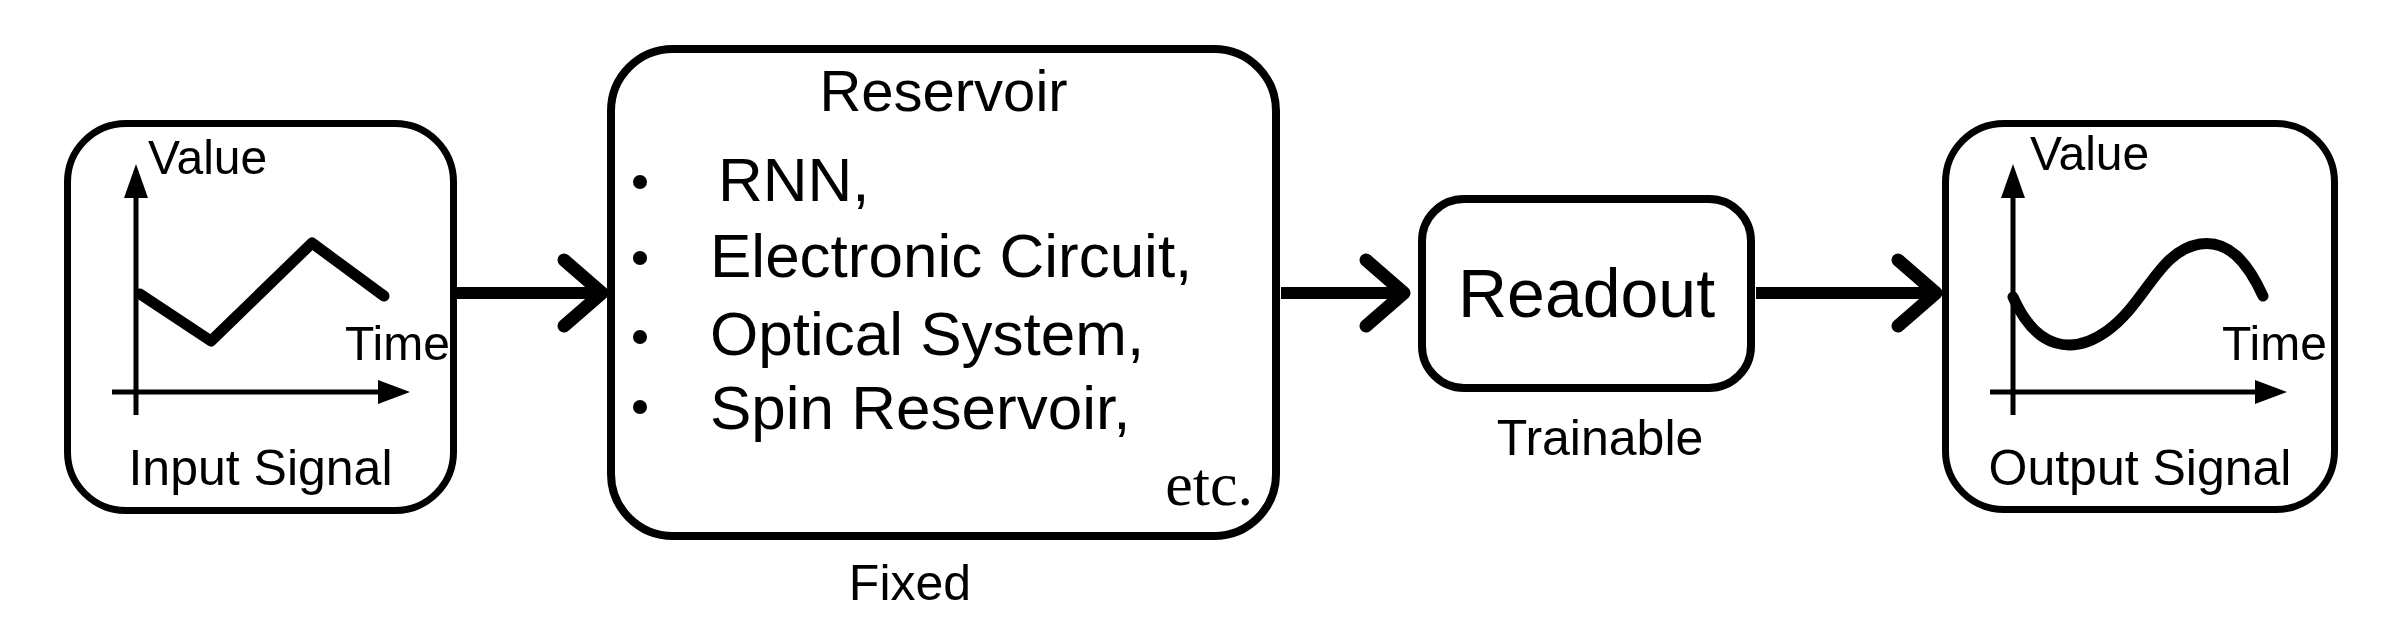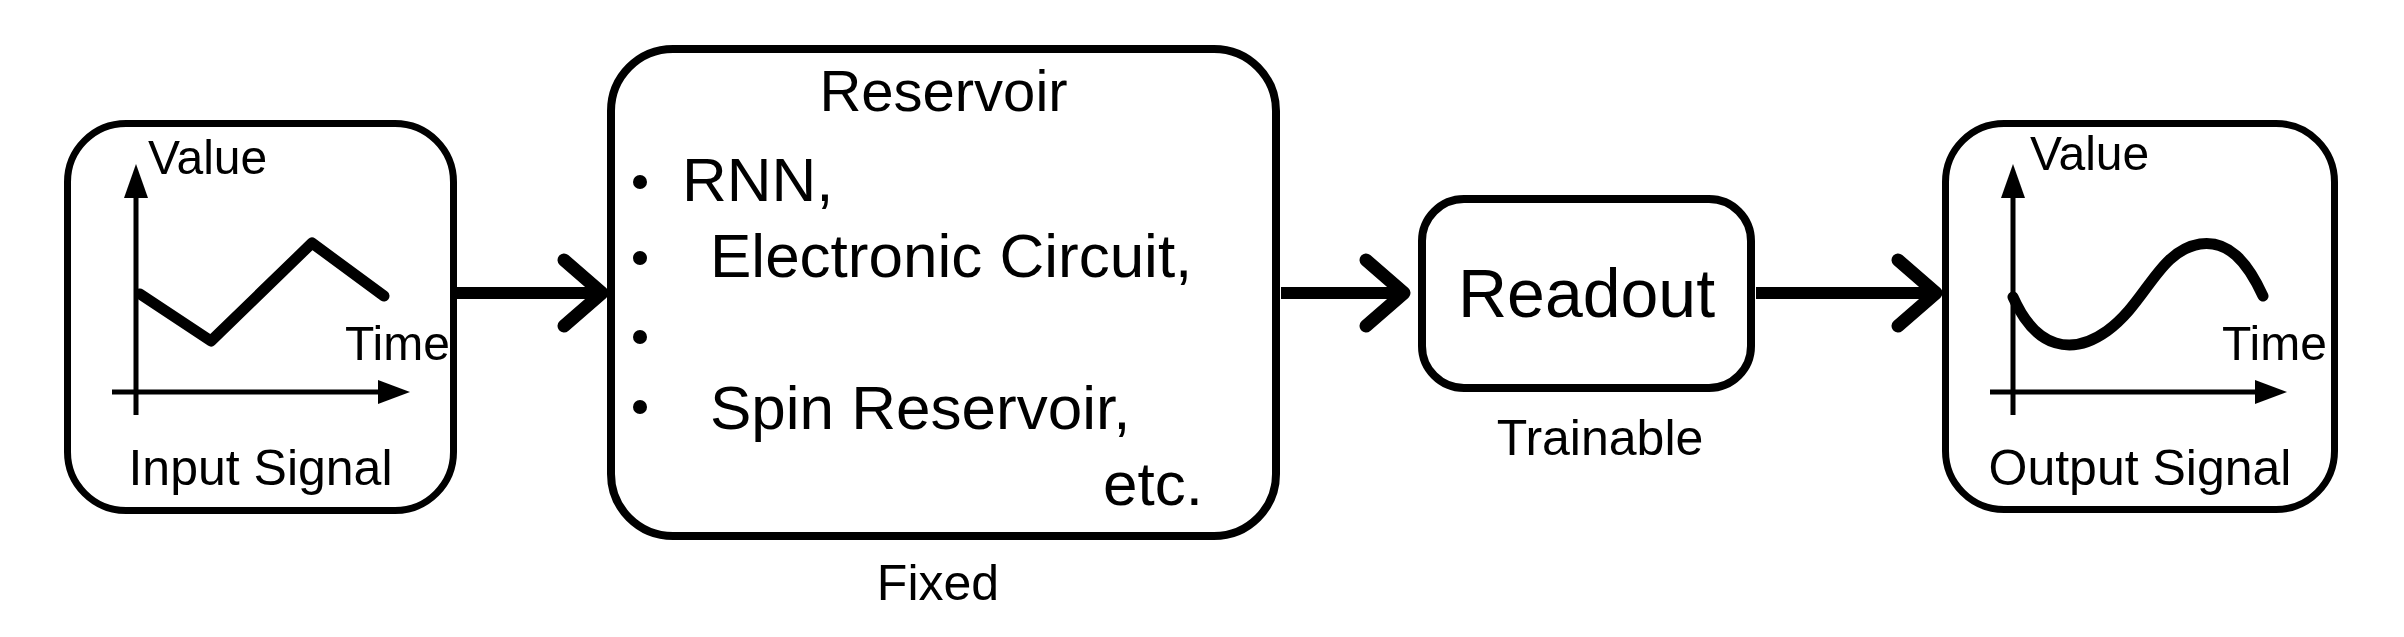--- a/index.html
+++ b/index.html
@@ -99,7 +99,7 @@
   <div class="txt title-big" style="left:607px; top:62px; width:673px;">Reservoir</div>
 
   <span class="bullet-dot" style="left:633px; top:175px;"></span>
-  <div class="txt bullet-label" style="left:682px; top:149px;text-align:right;">RNN,</div>
+  <div class="txt bullet-label" style="left:718px; top:149px;text-align:right;">RNN,</div>
 
   <span class="bullet-dot" style="left:633px; top:251px;"></span>
   <div class="txt bullet-label" style="left:710px; top:225px;">Electronic Circuit,</div>

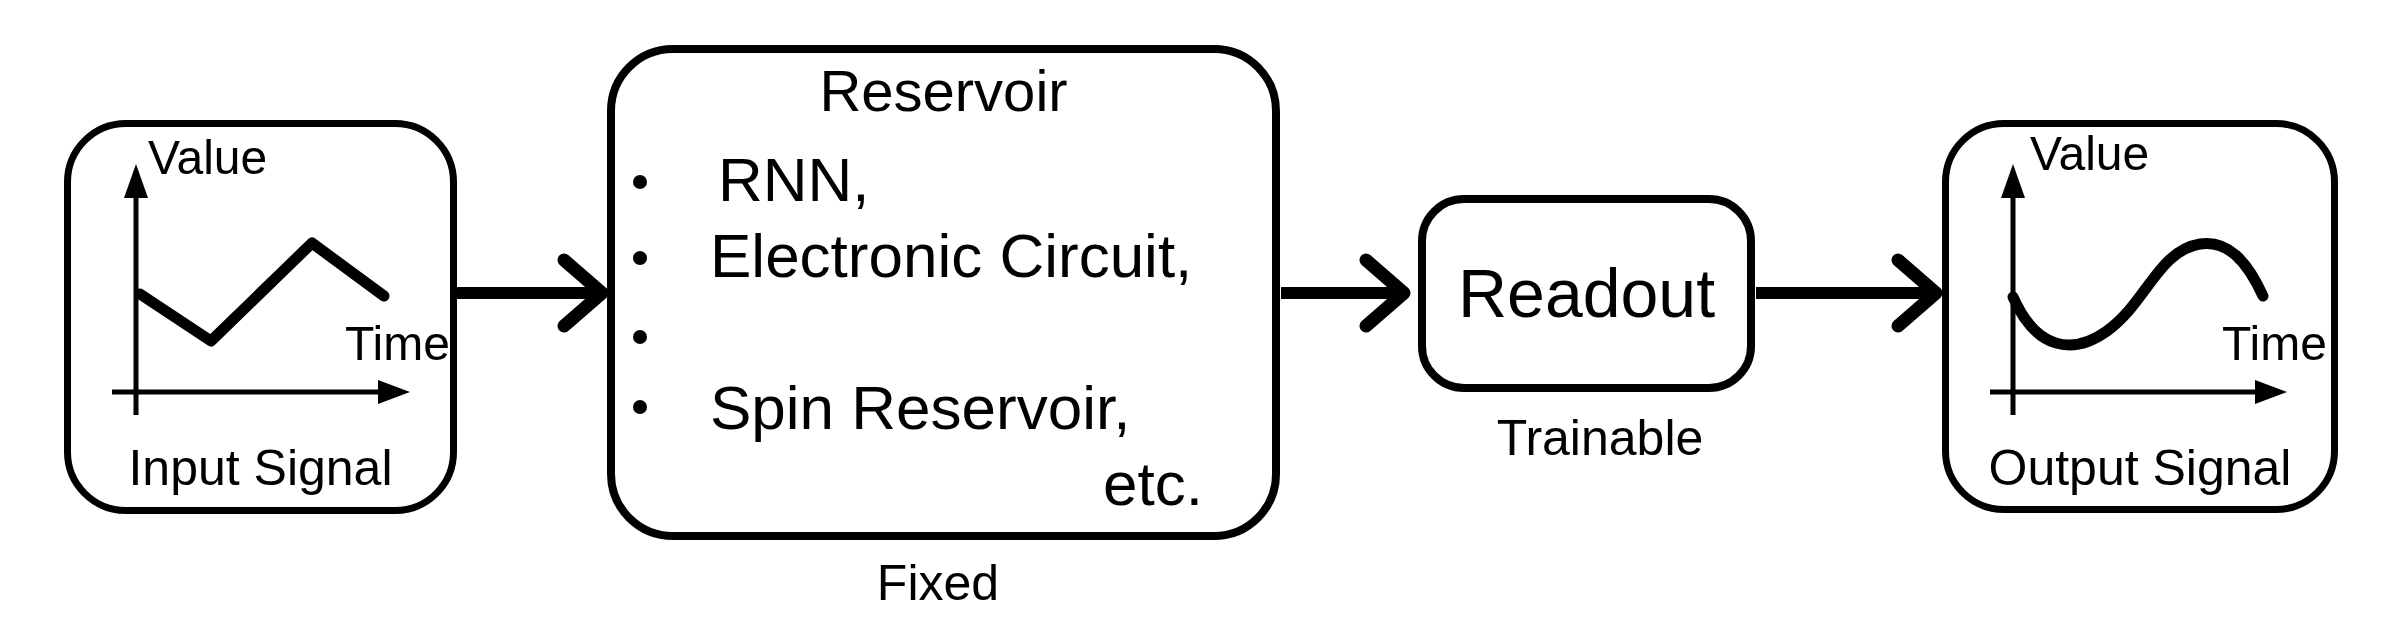--- a/index.html
+++ b/index.html
@@ -105,6 +105,7 @@
   <div class="txt bullet-label" style="left:710px; top:225px;">Electronic Circuit,</div>
 
   <span class="bullet-dot" style="left:633px; top:330px;"></span>
+  <div class="txt bullet-label" style="left:710px; top:303px;">Optical System,</div>
 
   <span class="bullet-dot" style="left:633px; top:400px;"></span>
   <div class="txt bullet-label" style="left:710px; top:377px;">Spin Reservoir,</div>

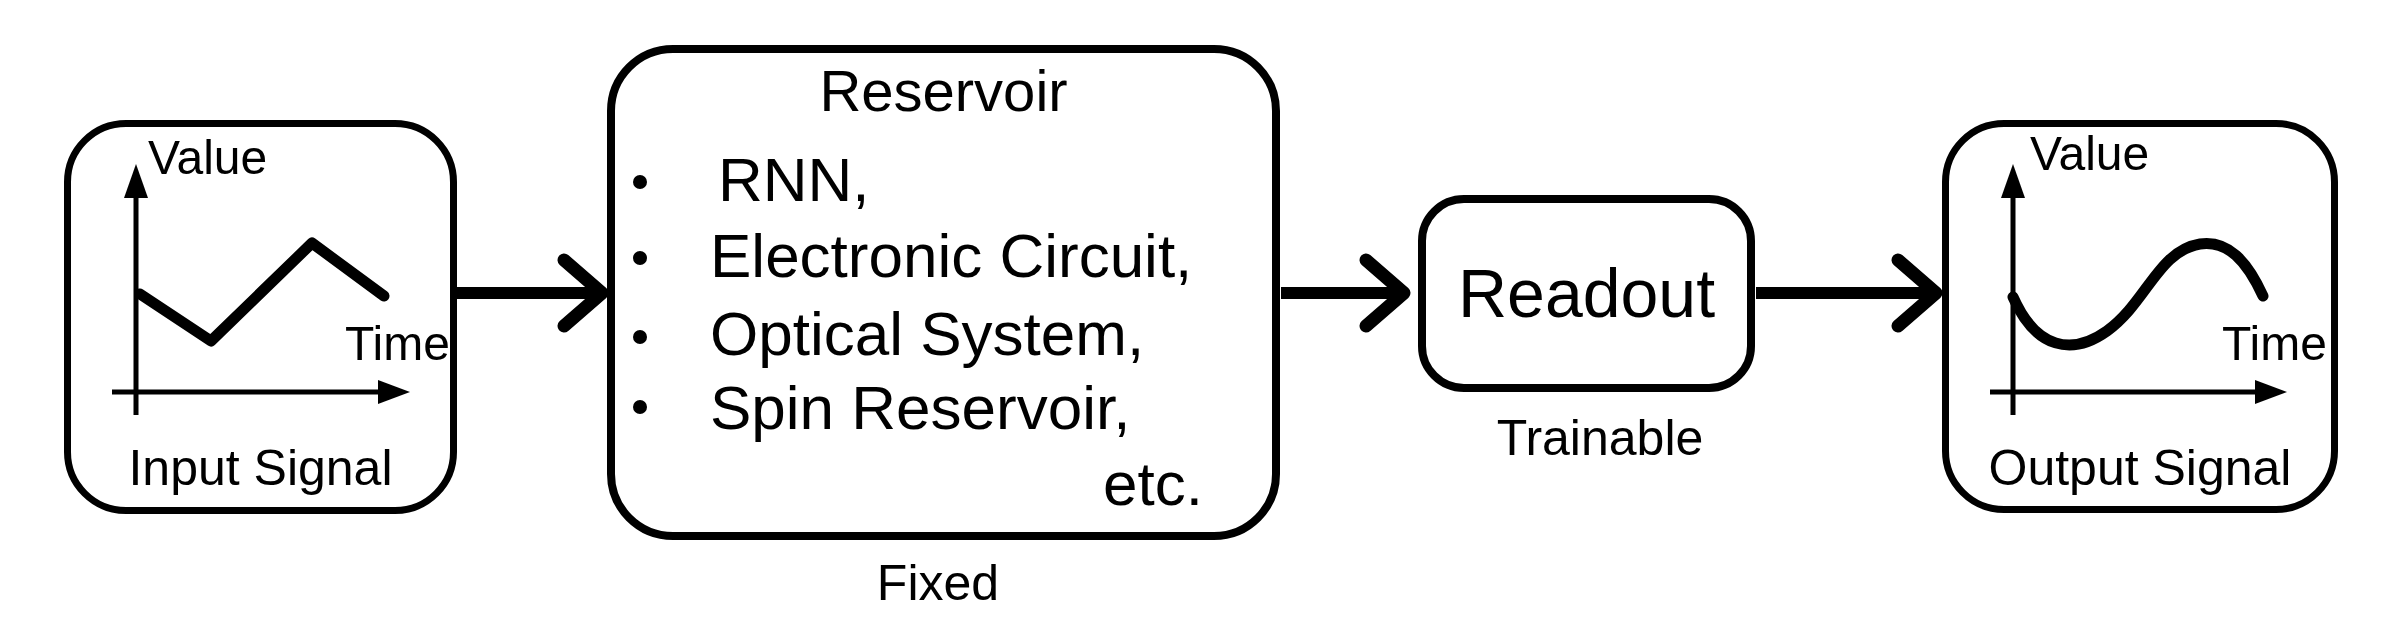--- a/index.html
+++ b/index.html
@@ -42,7 +42,7 @@
   .readout-title{ font-size: 68px; text-align: center; }
   .sub-caption  { font-size: 50px; text-align: center; }
   .bullet-label { font-size: 62px; }
-  .etc-label    { font-size: 62px; text-align: center; }
+  .etc-label    { font-size: 62px; text-align: right; font-family: Liberation Serif, serif; }
   .bullet-dot {
     position: absolute;
     z-index: 3;

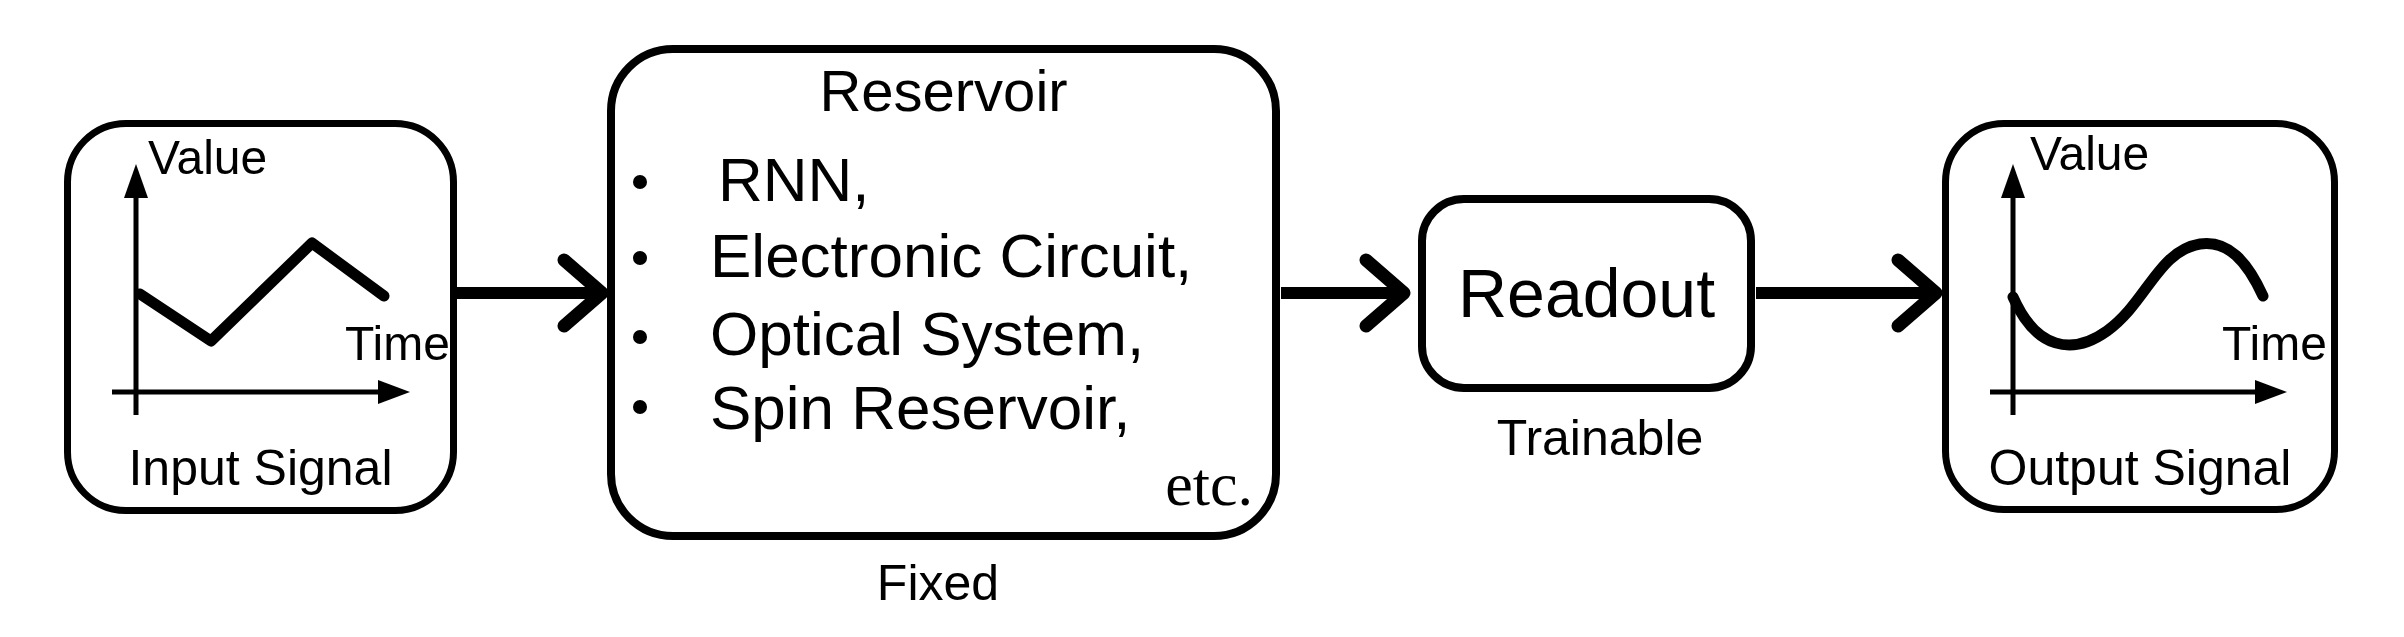--- a/index.html
+++ b/index.html
@@ -111,7 +111,7 @@
   <div class="txt bullet-label" style="left:710px; top:377px;">Spin Reservoir,</div>
 
   <div class="txt etc-label" style="left:1053px; top:453px; width:200px;">etc.</div>
-  <div class="txt sub-caption" style="left:788px; top:558px; width:300px;">Fixed</div>
+  <div class="txt sub-caption" style="left:760px; top:558px; width:300px;">Fixed</div>
 
   <div class="txt readout-title" style="left:1418px; top:259px; width:337px;">Readout</div>
   <div class="txt sub-caption" style="left:1450px; top:413px; width:300px;">Trainable</div>

